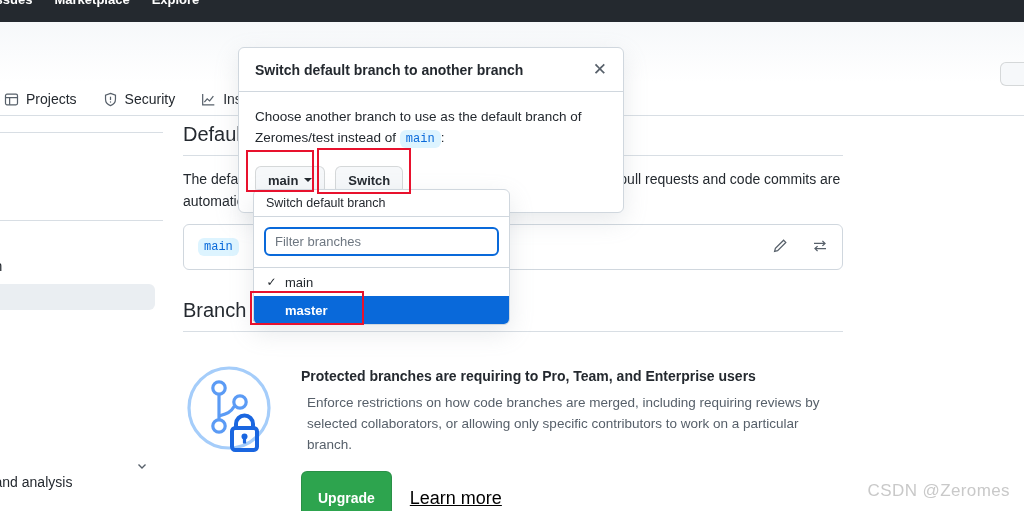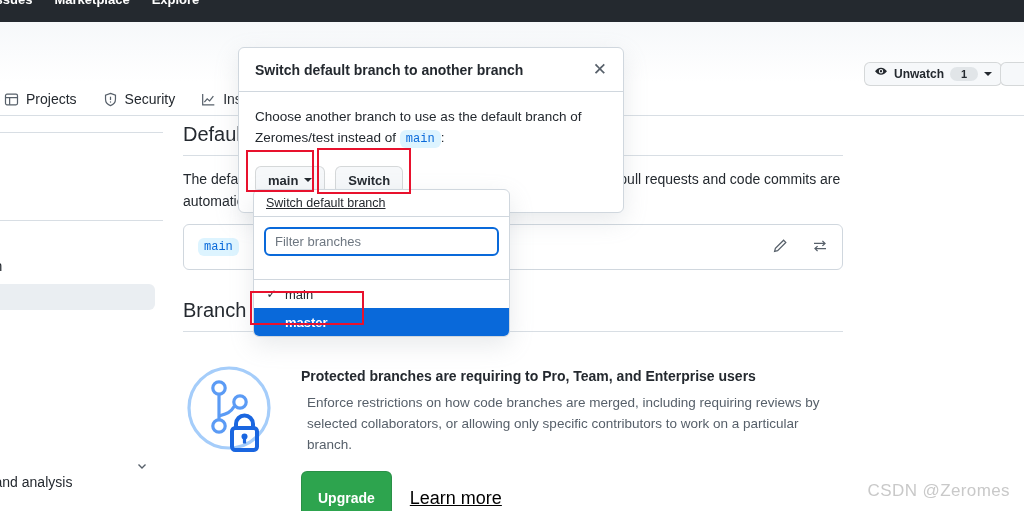--- a/index.html
+++ b/index.html
@@ -191,18 +191,6 @@
 </div>
 
 <div id="subheader">
-  <div id="watch-group">
-    <div class="btn-sm">
-      <span>
-        <svg width="14" height="14" viewBox="0 0 16 16" fill="#24292f" aria-hidden="true">
-          <path d="M8 2c-2.8 0-5.3 1.9-6.8 4 1.5 2.1 4 4 6.8 4s5.3-1.9 6.8-4C13.3 3.9 10.8 2 8 2Zm0 6.5A2.5 2.5 0 1 1 8 3.5a2.5 2.5 0 0 1 0 5Zm0-1.2a1.3 1.3 0 1 0 0-2.6 1.3 1.3 0 0 0 0 2.6Z"></path>
-        </svg>
-      </span>
-      <span>Unwatch</span>
-      <span class="counter">1</span>
-      <span class="caret"></span>
-    </div>
-  </div>
   <div id="btn-partial"></div>
 </div>
 

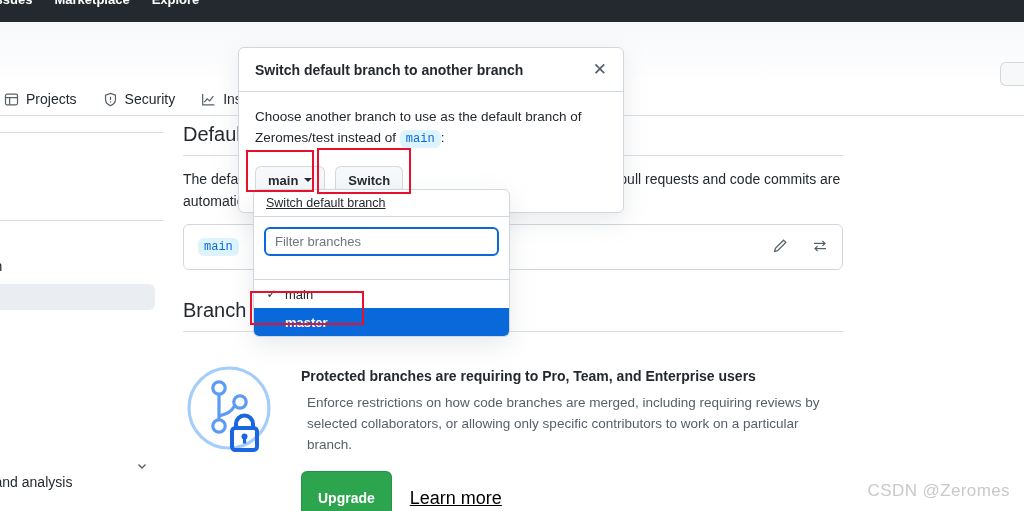--- a/index.html
+++ b/index.html
@@ -148,7 +148,6 @@
     height:27px;display:flex;align-items:center;padding:0 12px;
     font-size:12.5px;color:#24292f;border-bottom:1px solid #d0d7de;
     box-sizing:border-box;
-    text-decoration:underline;
   }
   #dd-filter-wrap{padding:10px 10px 23px 10px;border-bottom:1px solid #d0d7de;}
   #dd-filter{

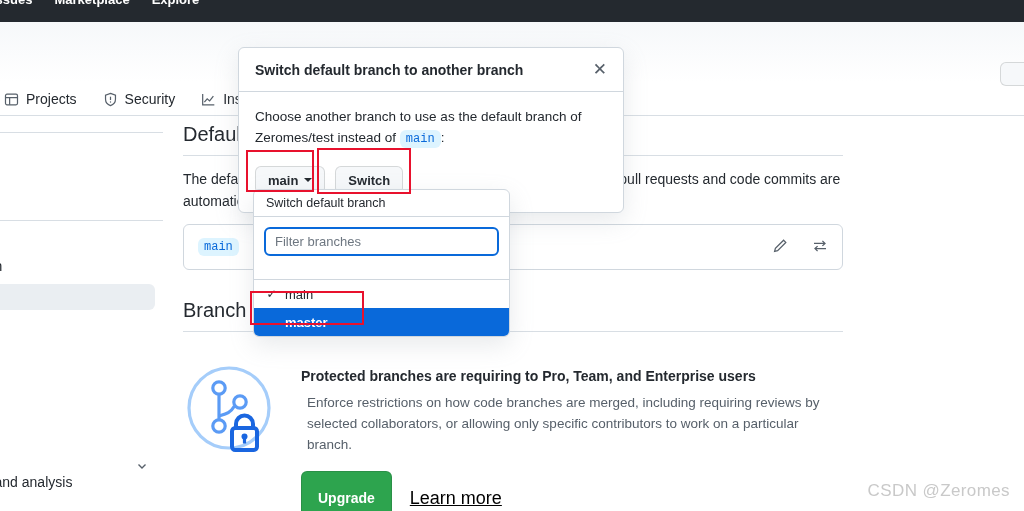--- a/index.html
+++ b/index.html
@@ -149,7 +149,7 @@
     font-size:12.5px;color:#24292f;border-bottom:1px solid #d0d7de;
     box-sizing:border-box;
   }
-  #dd-filter-wrap{padding:10px 10px 23px 10px;border-bottom:1px solid #d0d7de;}
+  #dd-filter-wrap{padding:10px 10px 11px 10px;border-bottom:1px solid #d0d7de;}
   #dd-filter{
     width:100%;height:29px;box-sizing:border-box;
     border:2px solid #0969da;border-radius:6px;

